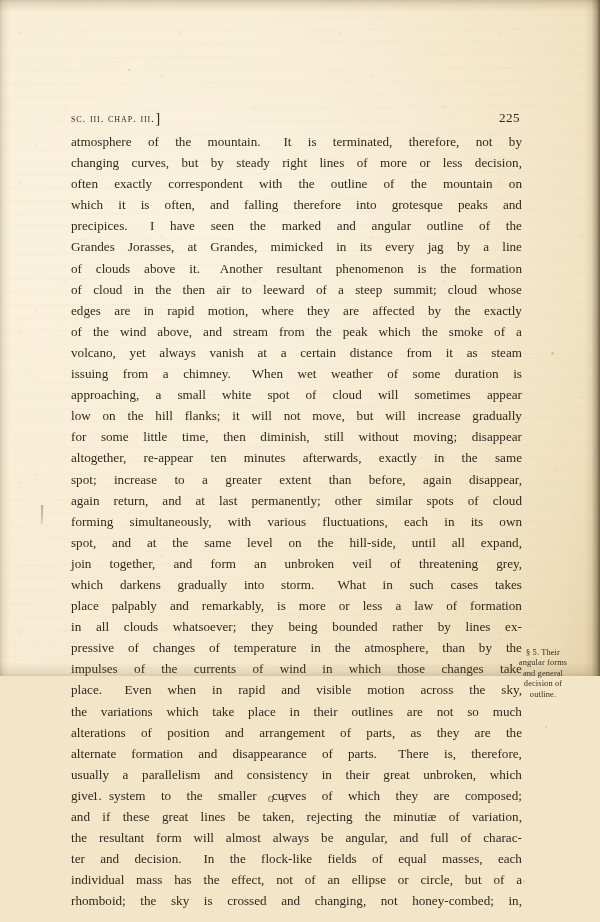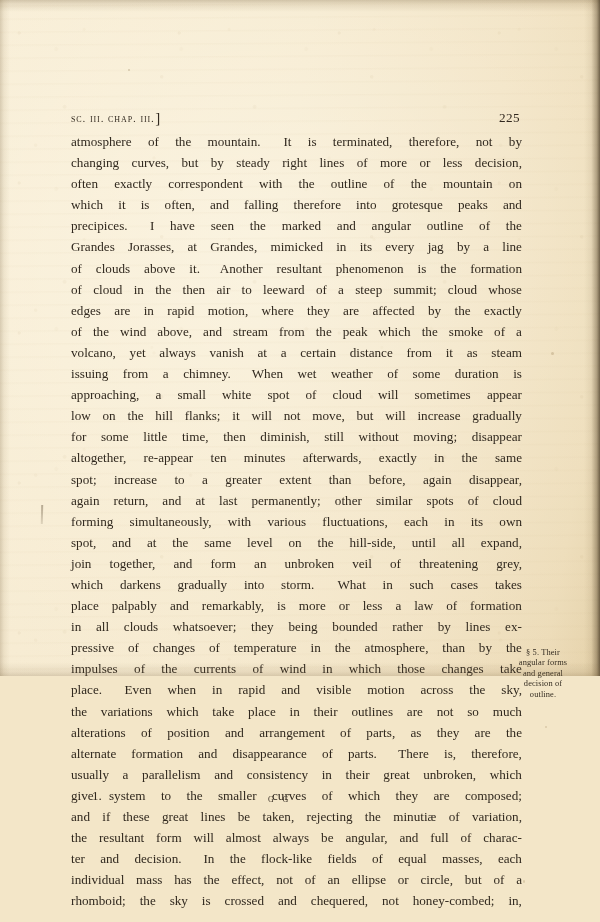--- a/index.html
+++ b/index.html
@@ -291,7 +291,7 @@
       <div class="ln just"><span>the</span><span>resultant</span><span>form</span><span>will</span><span>almost</span><span>always</span><span>be</span><span>angular,</span><span>and</span><span>full</span><span>of</span><span>charac-</span></div>
       <div class="ln just"><span>ter</span><span>and</span><span>decision.</span><span>  In</span><span>the</span><span>flock-like</span><span>fields</span><span>of</span><span>equal</span><span>masses,</span><span>each</span></div>
       <div class="ln just"><span>individual</span><span>mass</span><span>has</span><span>the</span><span>effect,</span><span>not</span><span>of</span><span>an</span><span>ellipse</span><span>or</span><span>circle,</span><span>but</span><span>of</span><span>a</span></div>
-      <div class="ln just"><span>rhomboid;</span><span>the</span><span>sky</span><span>is</span><span>crossed</span><span>and</span><span>chequered,</span><span>not</span><span>honey-combed;</span><span>in,</span></div>
+      <div class="ln just"><span>rhomboid;</span><span>the</span><span>sky</span><span>is</span><span>crossed</span><span>and</span><span>changing,</span><span>not</span><span>honey-combed;</span><span>in,</span></div>
     </div>
 
   <div class="sidenote" id="sidenote">

